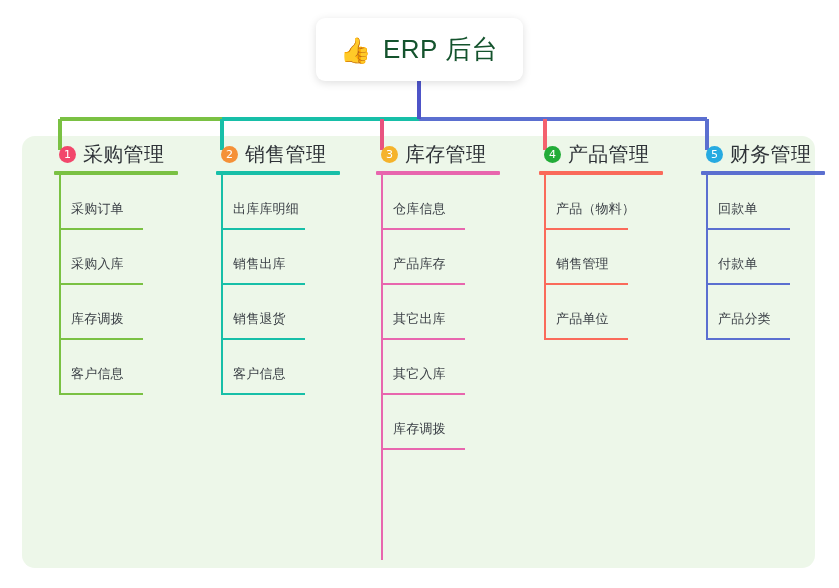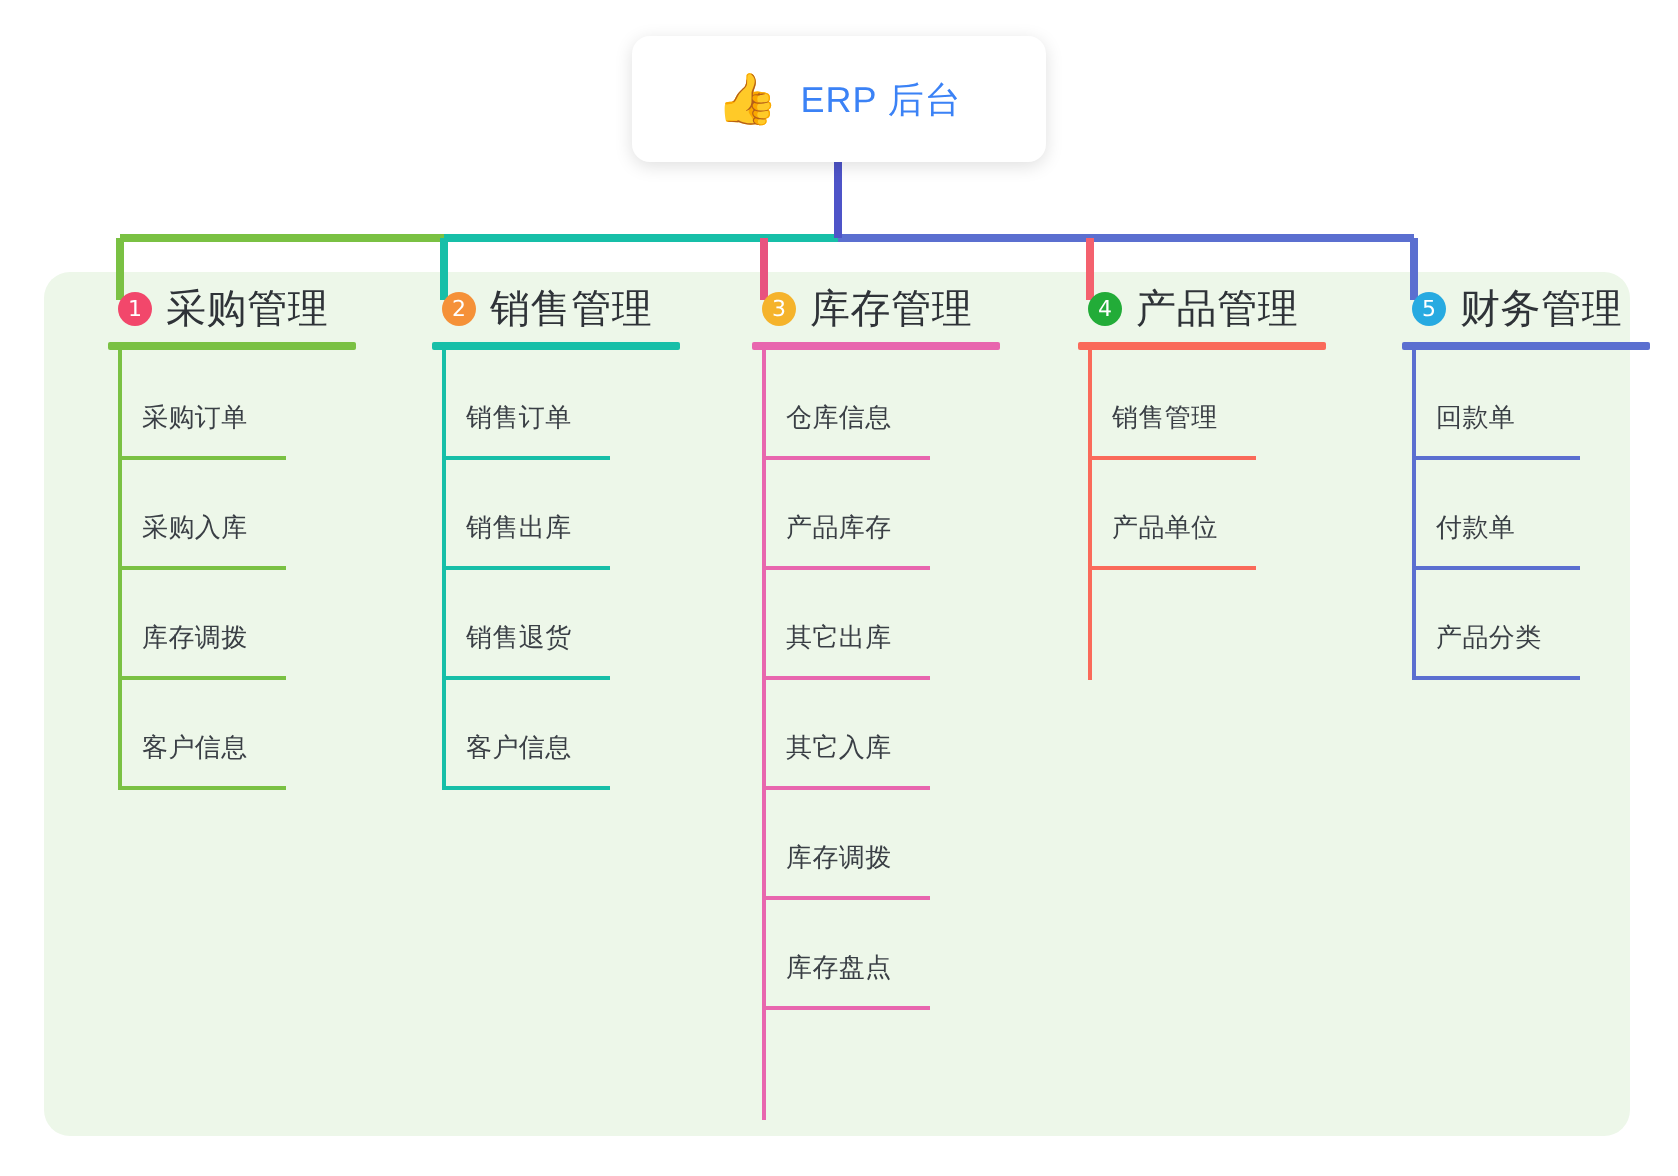--- a/index.html
+++ b/index.html
@@ -42,8 +42,8 @@
     transform: translateY(1px);
   }
   .root-title {
-    font-size: 18px;
-    color: #3b82f6;
+    font-size: 26px;
+    color: #14532d;
     letter-spacing: 0.5px;
     white-space: nowrap;
   }

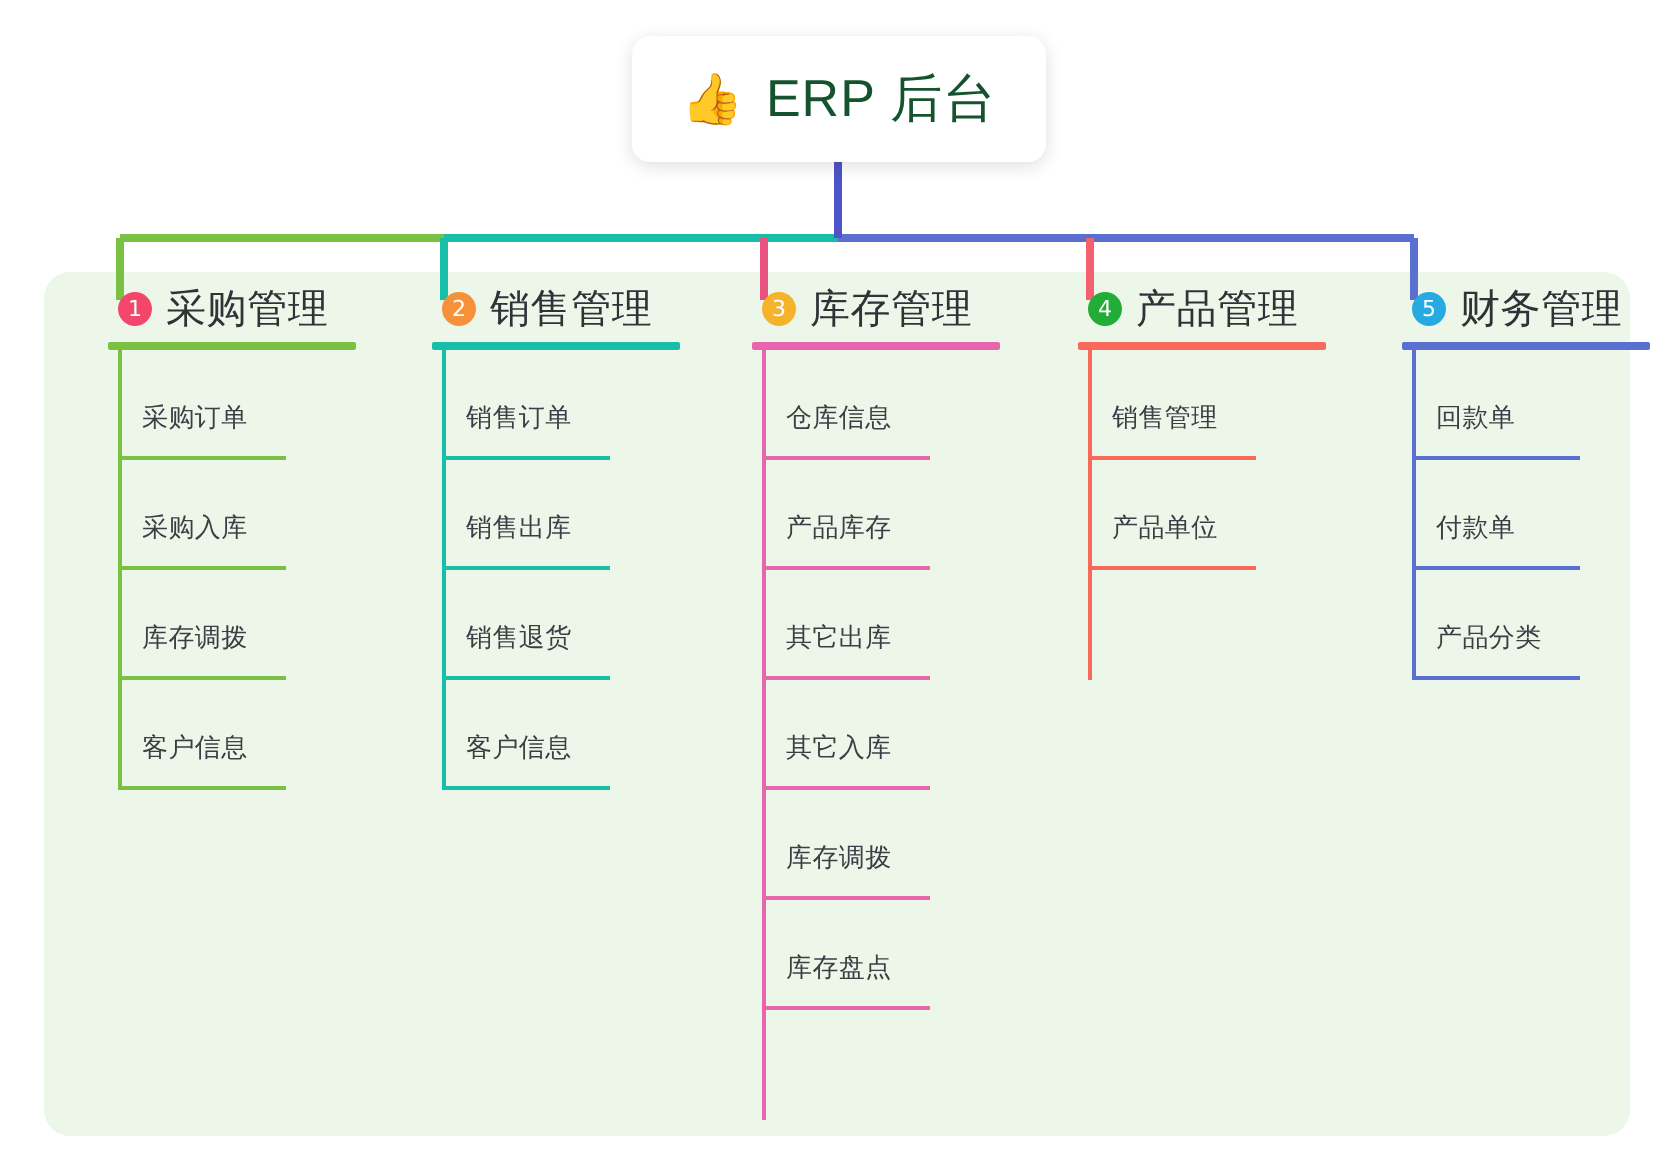--- a/index.html
+++ b/index.html
@@ -210,7 +210,7 @@
         <div class="col-spine" style="background: rgb(23, 191, 168); height: 220px;"></div>
         <div class="items">
           <div class="item">
-            <span class="item-label">销售订单</span>
+            <span class="item-label">出库库明细</span>
             <div class="item-rule" style="background: rgb(23, 191, 168);"></div>
           </div>
           <div class="item">

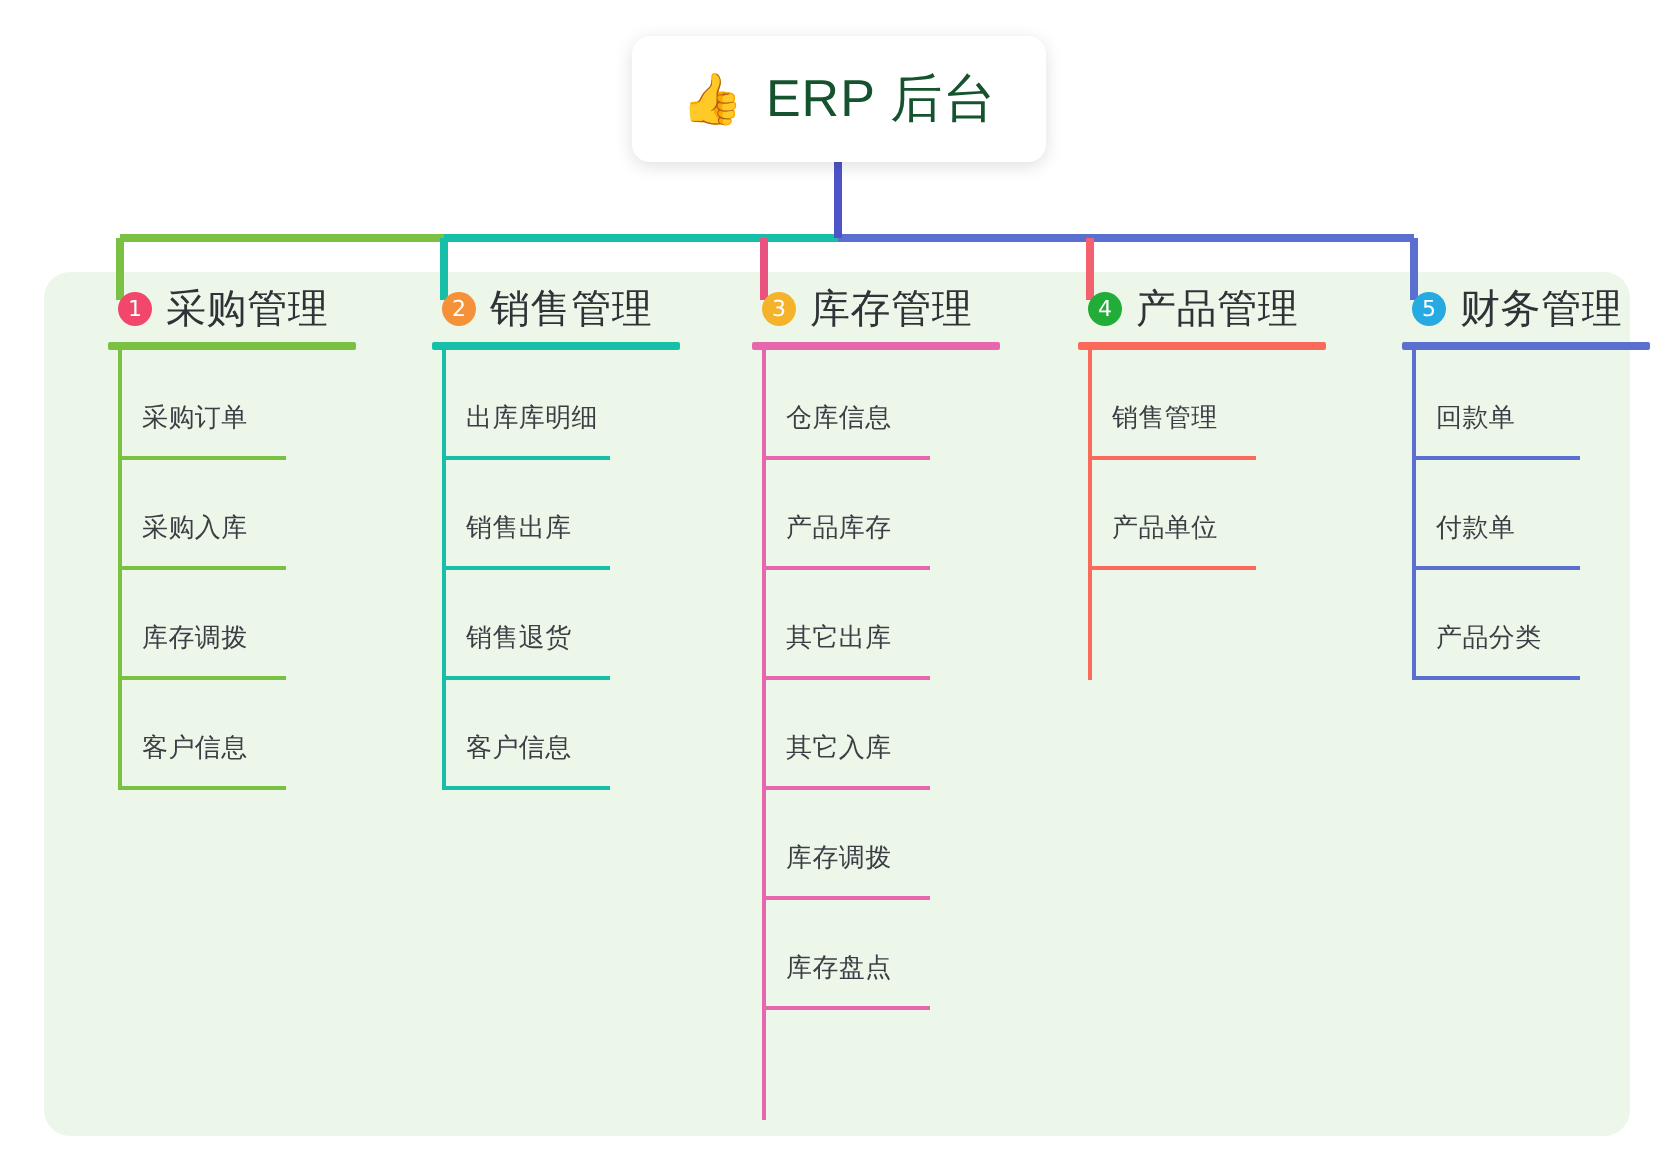--- a/index.html
+++ b/index.html
@@ -270,6 +270,10 @@
         <div class="col-spine" style="background: rgb(250, 106, 90); height: 165px;"></div>
         <div class="items">
           <div class="item">
+            <span class="item-label">产品（物料）</span>
+            <div class="item-rule" style="background: rgb(250, 106, 90);"></div>
+          </div>
+          <div class="item">
             <span class="item-label">销售管理</span>
             <div class="item-rule" style="background: rgb(250, 106, 90);"></div>
           </div>

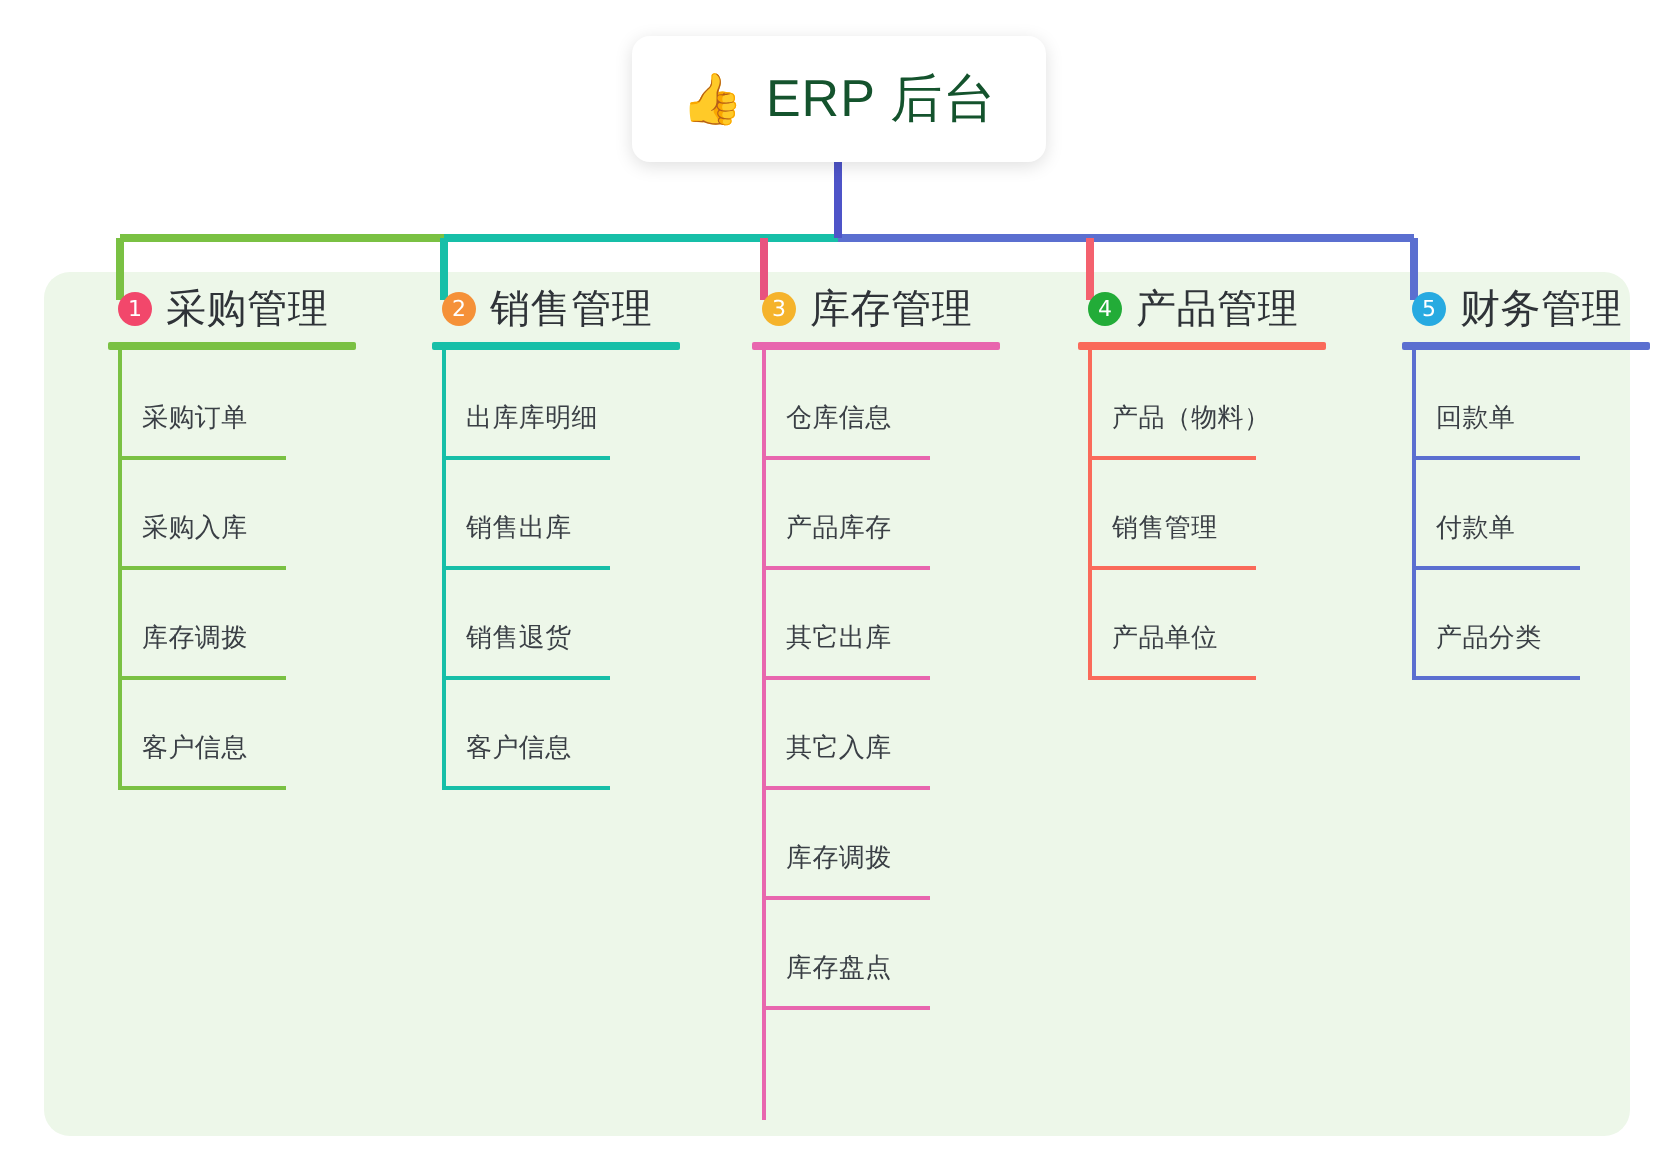--- a/index.html
+++ b/index.html
@@ -255,10 +255,6 @@
             <span class="item-label">库存调拨</span>
             <div class="item-rule" style="background: rgb(232, 102, 174);"></div>
           </div>
-          <div class="item">
-            <span class="item-label">库存盘点</span>
-            <div class="item-rule" style="background: rgb(232, 102, 174);"></div>
-          </div>
         </div>
       </div>
       <div class="column" style="left: 503px;">

